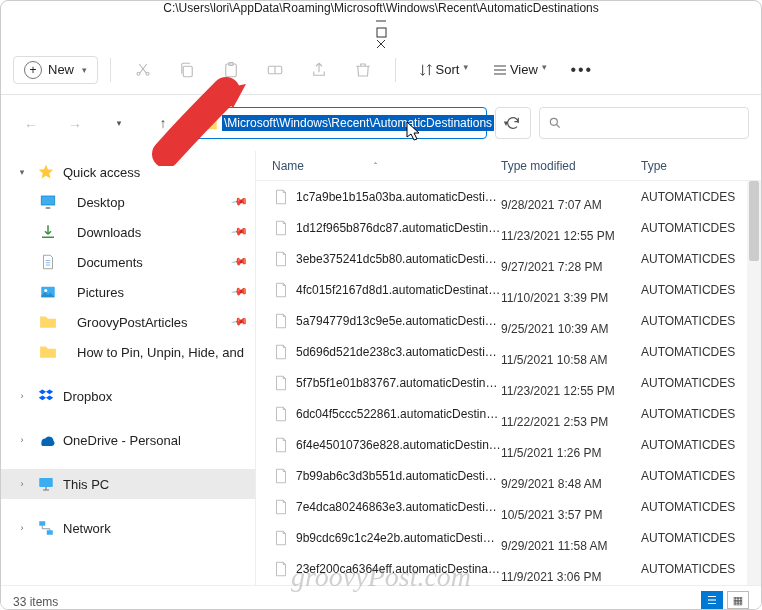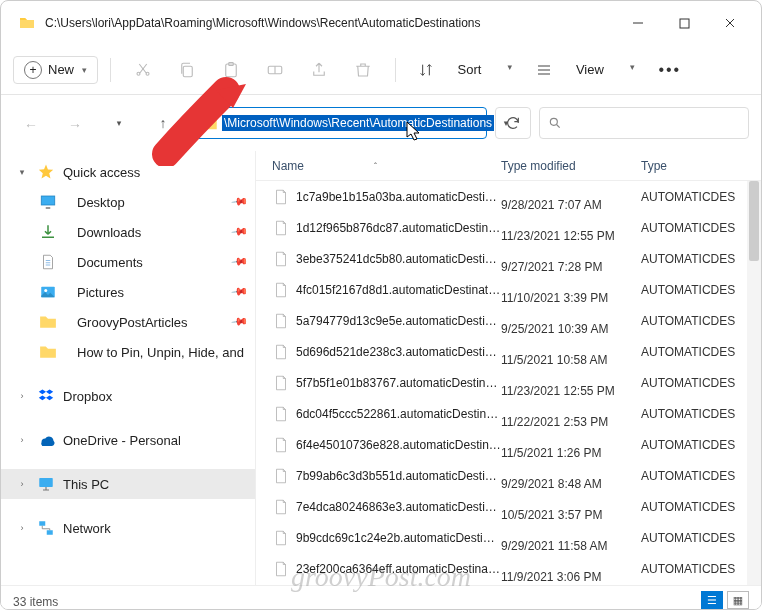--- a/index.html
+++ b/index.html
@@ -6,7 +6,7 @@
 body { width: 762px; height: 610px; background: #fff; overflow: hidden; position: relative; border: 1px solid #ccc; border-radius: 8px; }
 
 
-.titlebar { display: flex; align-items: center; height: 44px; padding: 14px 8px; }
+.titlebar { display: flex; align-items: center; height: 44px; padding: 0 8px; flex-direction: column; }
 .titlebar .appicon { width: 16px; height: 16px; margin: 0 10px; }
 .titlebar .title { flex: 1; font-size: 12px; color: #222; }
 .title-btn { width: 46px; height: 32px; display: flex; align-items: center; justify-content: center; color: #333; }

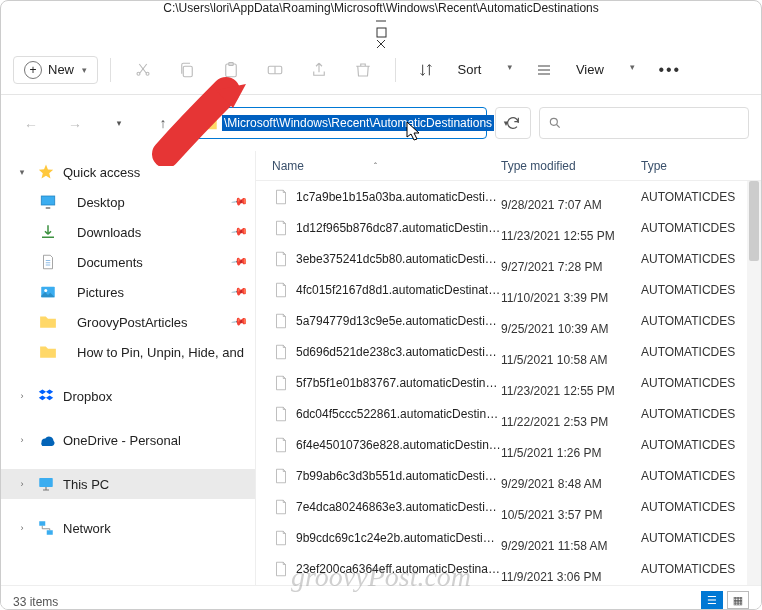--- a/index.html
+++ b/index.html
@@ -19,7 +19,7 @@
 .divider { width: 1px; height: 24px; background: #e0e0e0; margin: 0 8px; }
 .tool-icon { width: 40px; height: 36px; display: flex; align-items: center; justify-content: center; color: #666; border-radius: 4px; }
 .tool-icon.off { color: #bbb; }
-.tool-text { display: flex; gap: 24px; padding: 4px 10px; font-size: 13px; color: #222; border-radius: 4px; }
+.tool-text { display: flex; gap: 2px; padding: 4px 10px; font-size: 13px; color: #222; border-radius: 4px; }
 .dots { letter-spacing: 2px; font-size: 16px; color: #333; padding: 4px 10px; }
 
 

